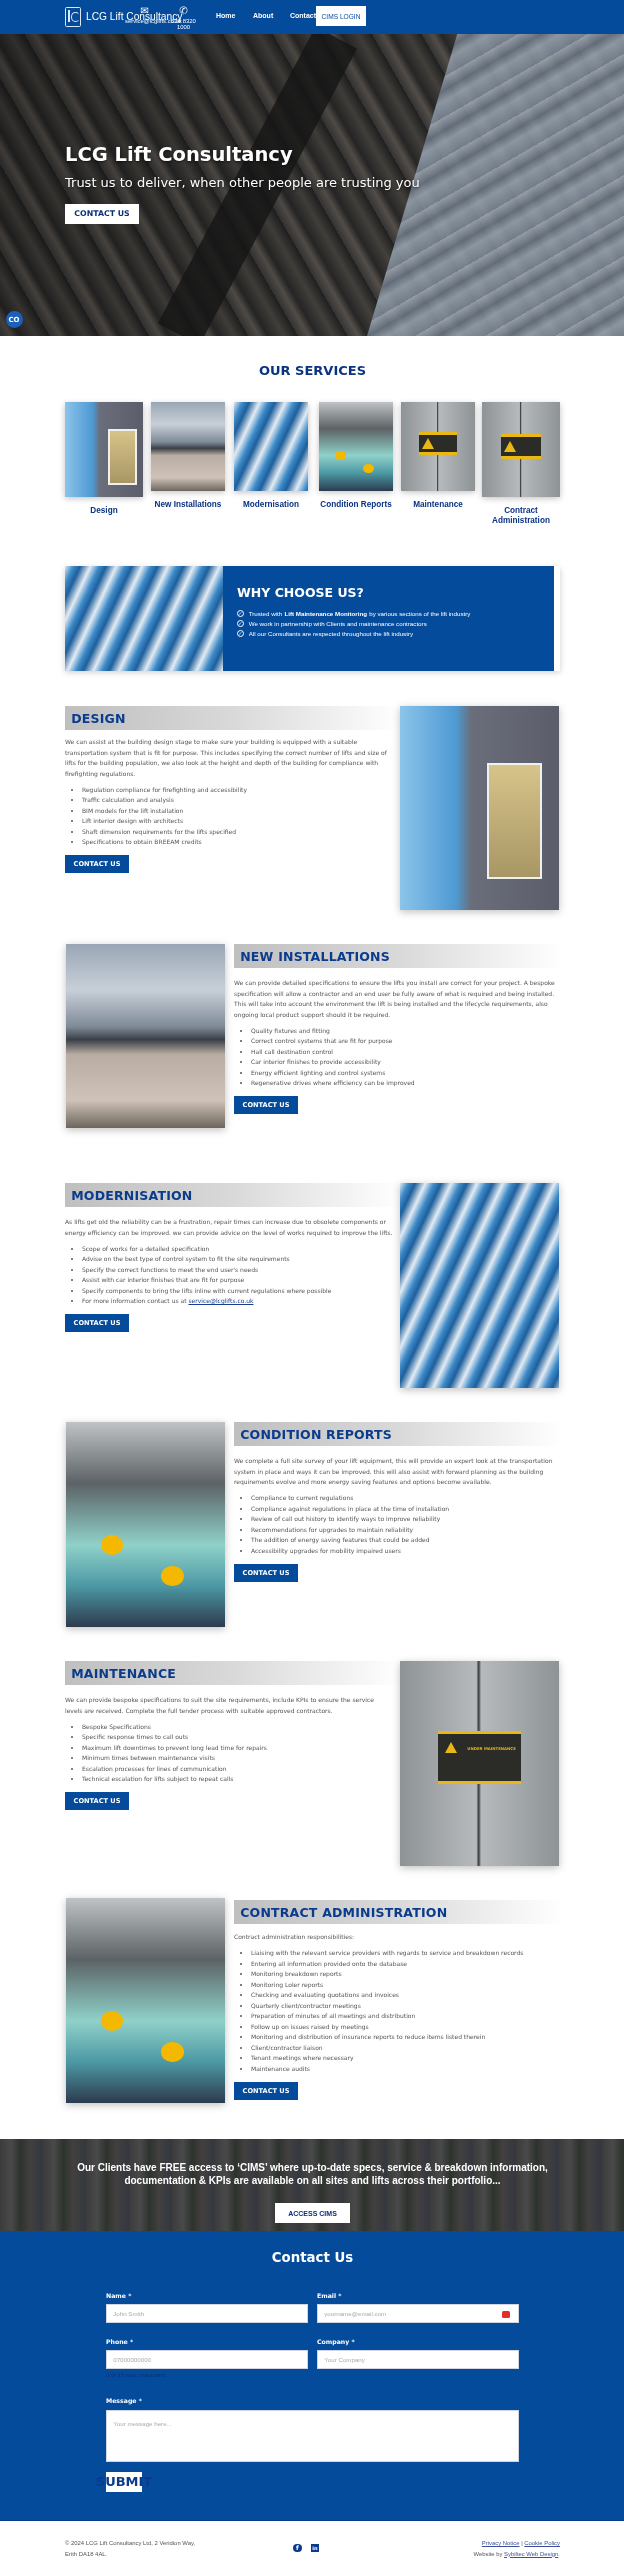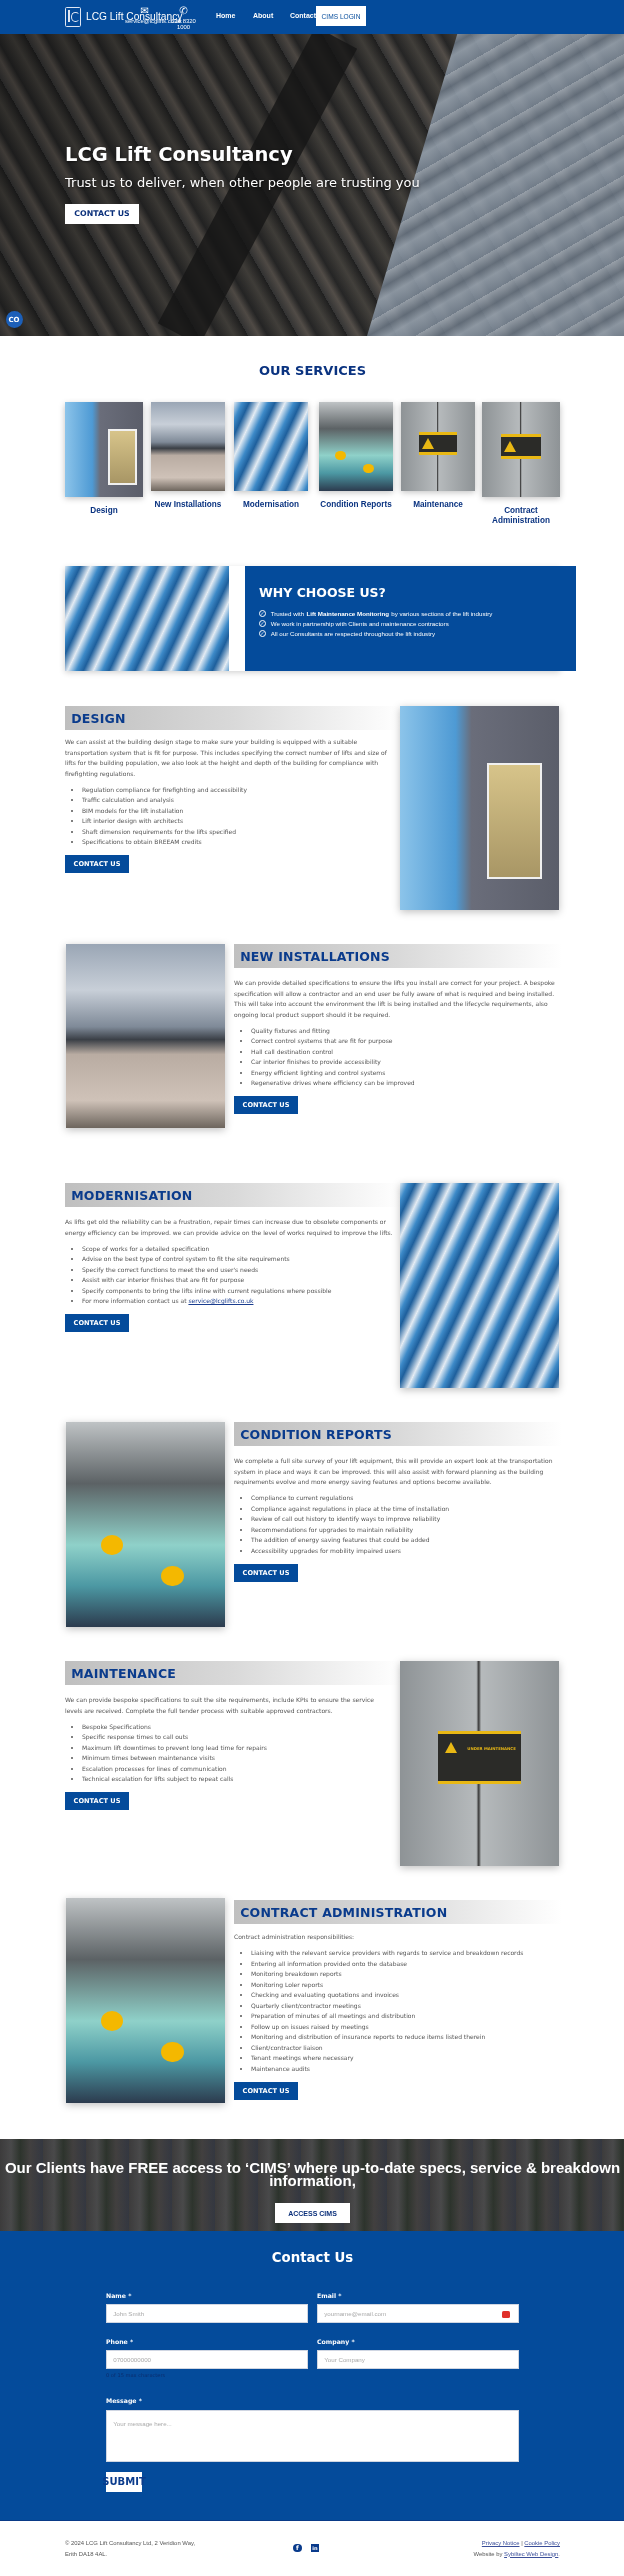--- a/index.html
+++ b/index.html
@@ -60,7 +60,7 @@
   
   .why { position: absolute; top: 566px; left: 65px; width: 495px; height: 105px; box-shadow: 0 1.6px 6.2px rgba(0,0,0,0.2); }
   .why .img { position: absolute; left: 0; top: 0; width: 164px; height: 105px; }
-  .why .panel { position: absolute; left: 180px; top: 0; width: 331px; height: 105px; background: #044b9b; padding-left: 16px; }
+  .why .panel { position: absolute; left: 158px; top: 0; width: 331px; height: 105px; background: #044b9b; padding-left: 16px; }
   .why-title { position: absolute; left: 14px; top: 19px; color: #fff; font-size: 12.5px; font-weight: bold; }
   .why-list { position: absolute; left: 14px; top: 43px; list-style: none; }
   .why-list li { color: #fff; font-family: "Liberation Sans", sans-serif; font-size: 6.2px; line-height: 9.8px; display: flex; align-items: center; }

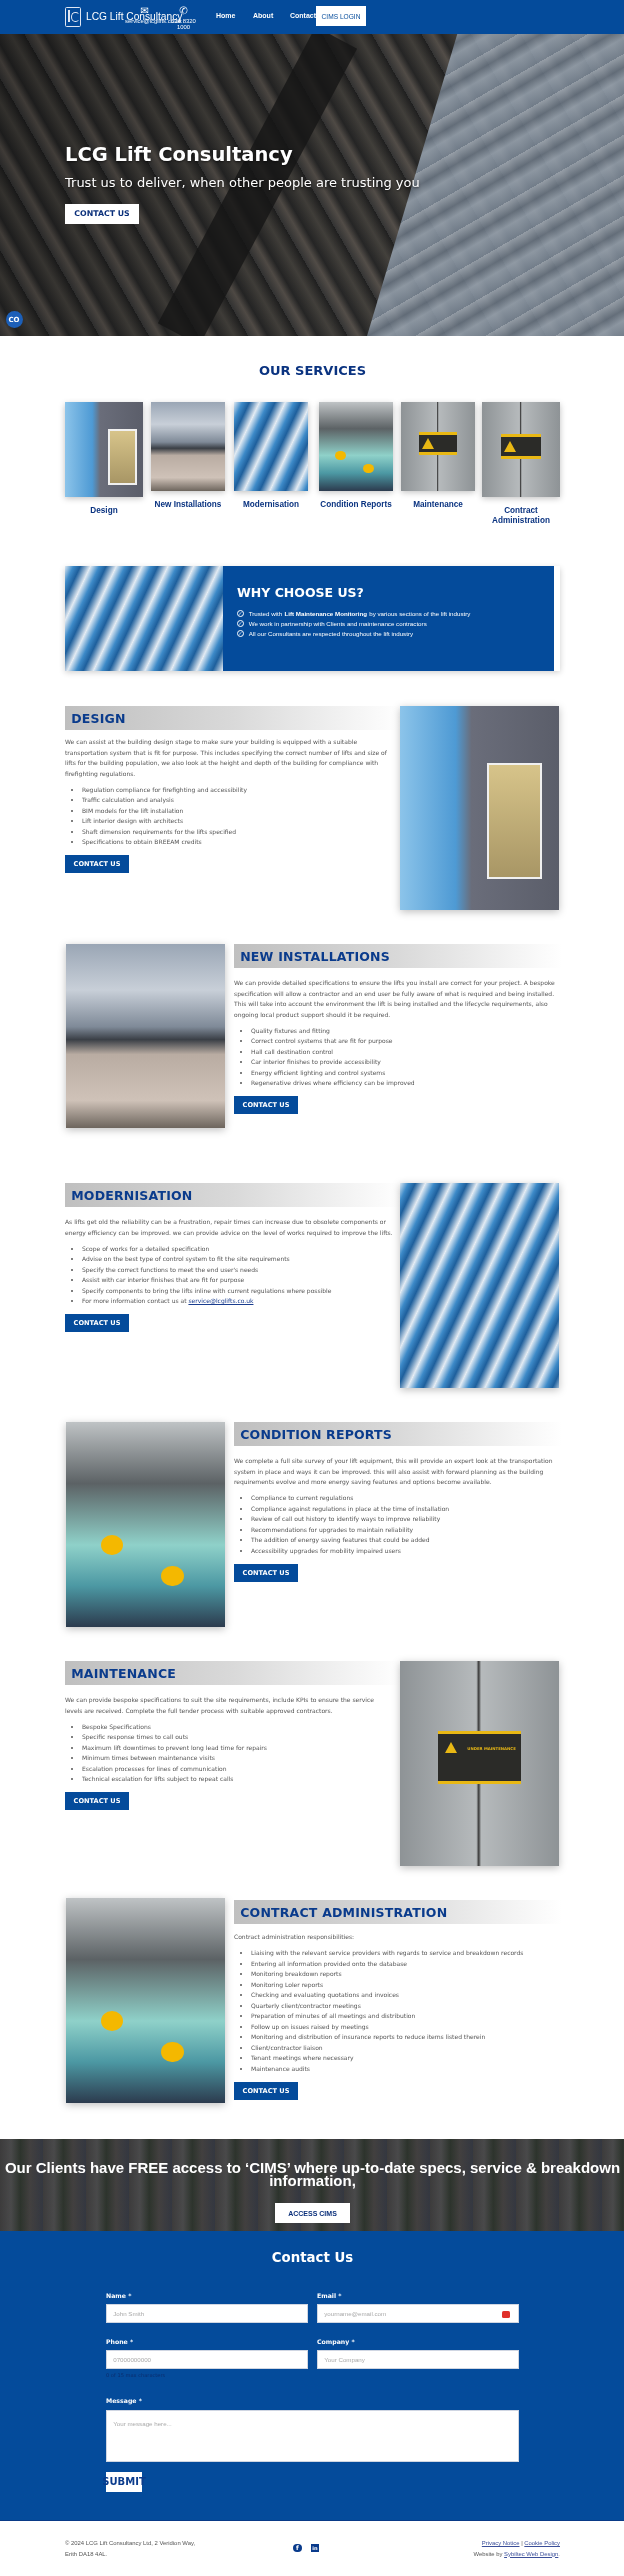--- a/index.html
+++ b/index.html
@@ -83,7 +83,7 @@
       linear-gradient(rgba(20,20,25,0.55), rgba(20,20,25,0.55)),
       repeating-linear-gradient(90deg, #6d6b66 0px, #8a8a86 11px, #4b5a44 20.3px, #7a756e 30px, #5a6270 43px),
       #555; }
-  .cims-text { position: absolute; top: 23.4px; left: 0; width: 625px; text-align: center; color: #fff; font-family: "Liberation Sans", sans-serif; font-weight: bold; font-size: 15px; line-height: 12.5px; }
+  .cims-text { position: absolute; top: 23.4px; left: 0; width: 625px; text-align: center; color: #fff; font-family: "Liberation Sans", sans-serif; font-weight: bold; font-size: 10px; line-height: 12.5px; }
   .cims-access { position: absolute; left: 275px; top: 64px; width: 75px; height: 20.3px; background: #fff; color: #0a2f7a; font-family: "Liberation Sans", sans-serif; font-weight: bold; font-size: 7px; display: flex; align-items: center; justify-content: center; }
 
   

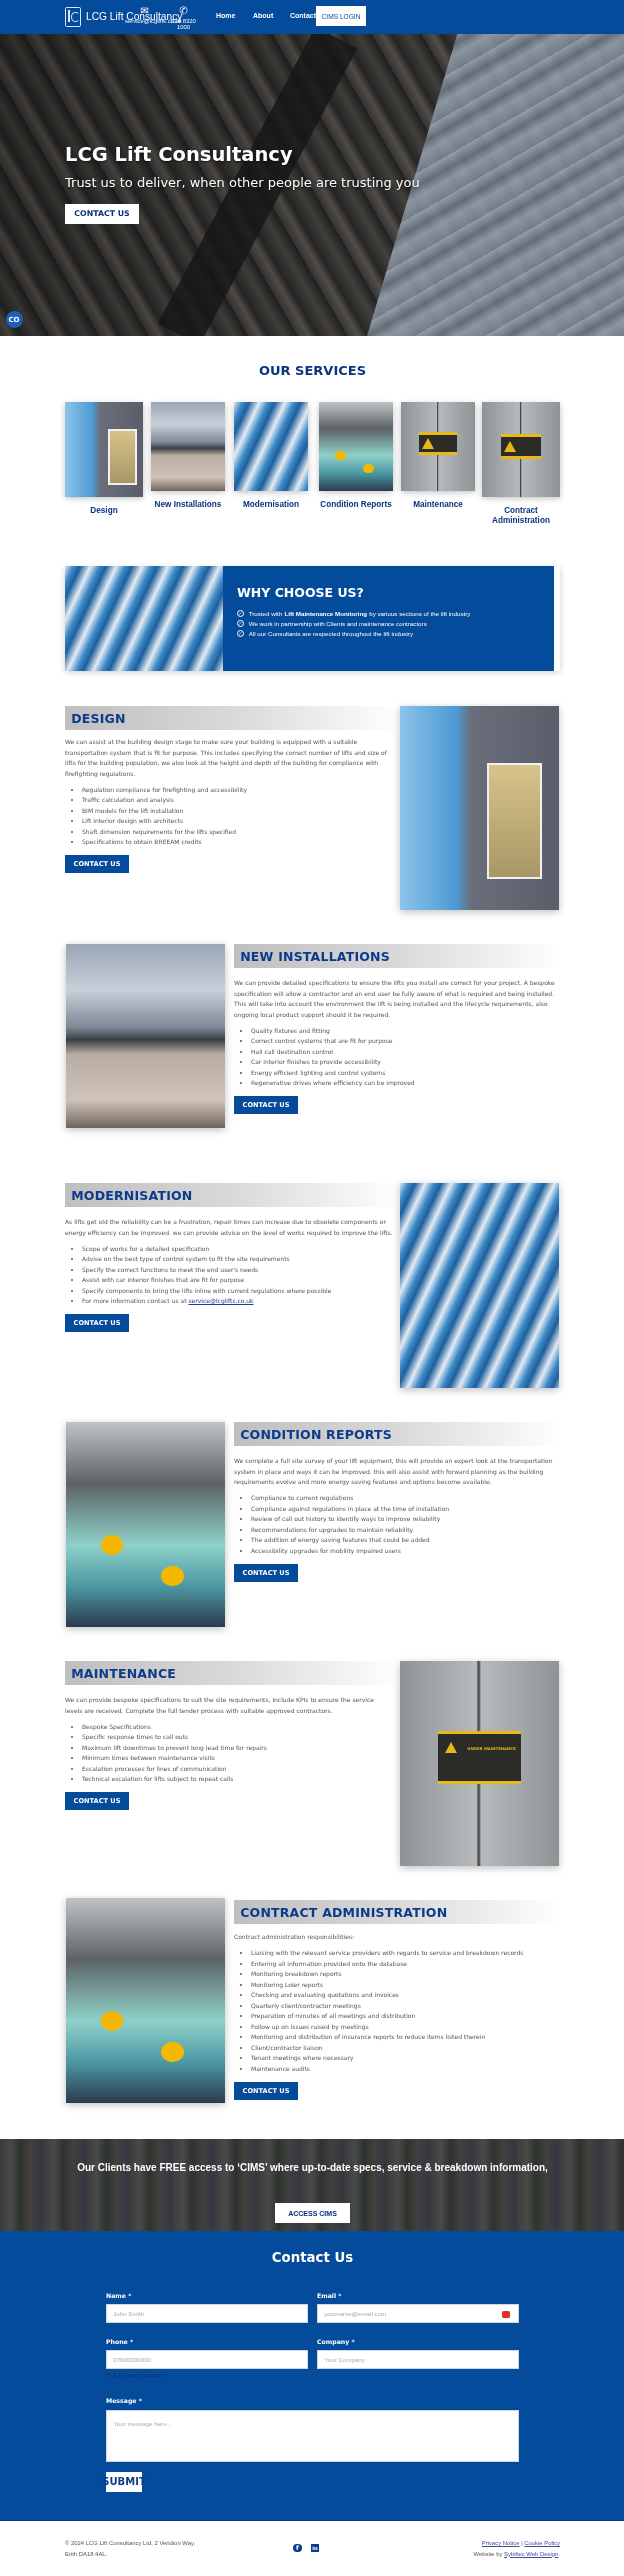--- a/index.html
+++ b/index.html
@@ -304,6 +304,7 @@
 <div class="cims-banner">
   <div class="cims-text">
     <div>Our Clients have FREE access to ‘CIMS’ where up-to-date specs, service &amp; breakdown information,</div>
+    <div>documentation &amp; KPIs are available on all sites and lifts across their portfolio...</div>
   </div>
   <div class="cims-access">ACCESS CIMS</div>
 </div>

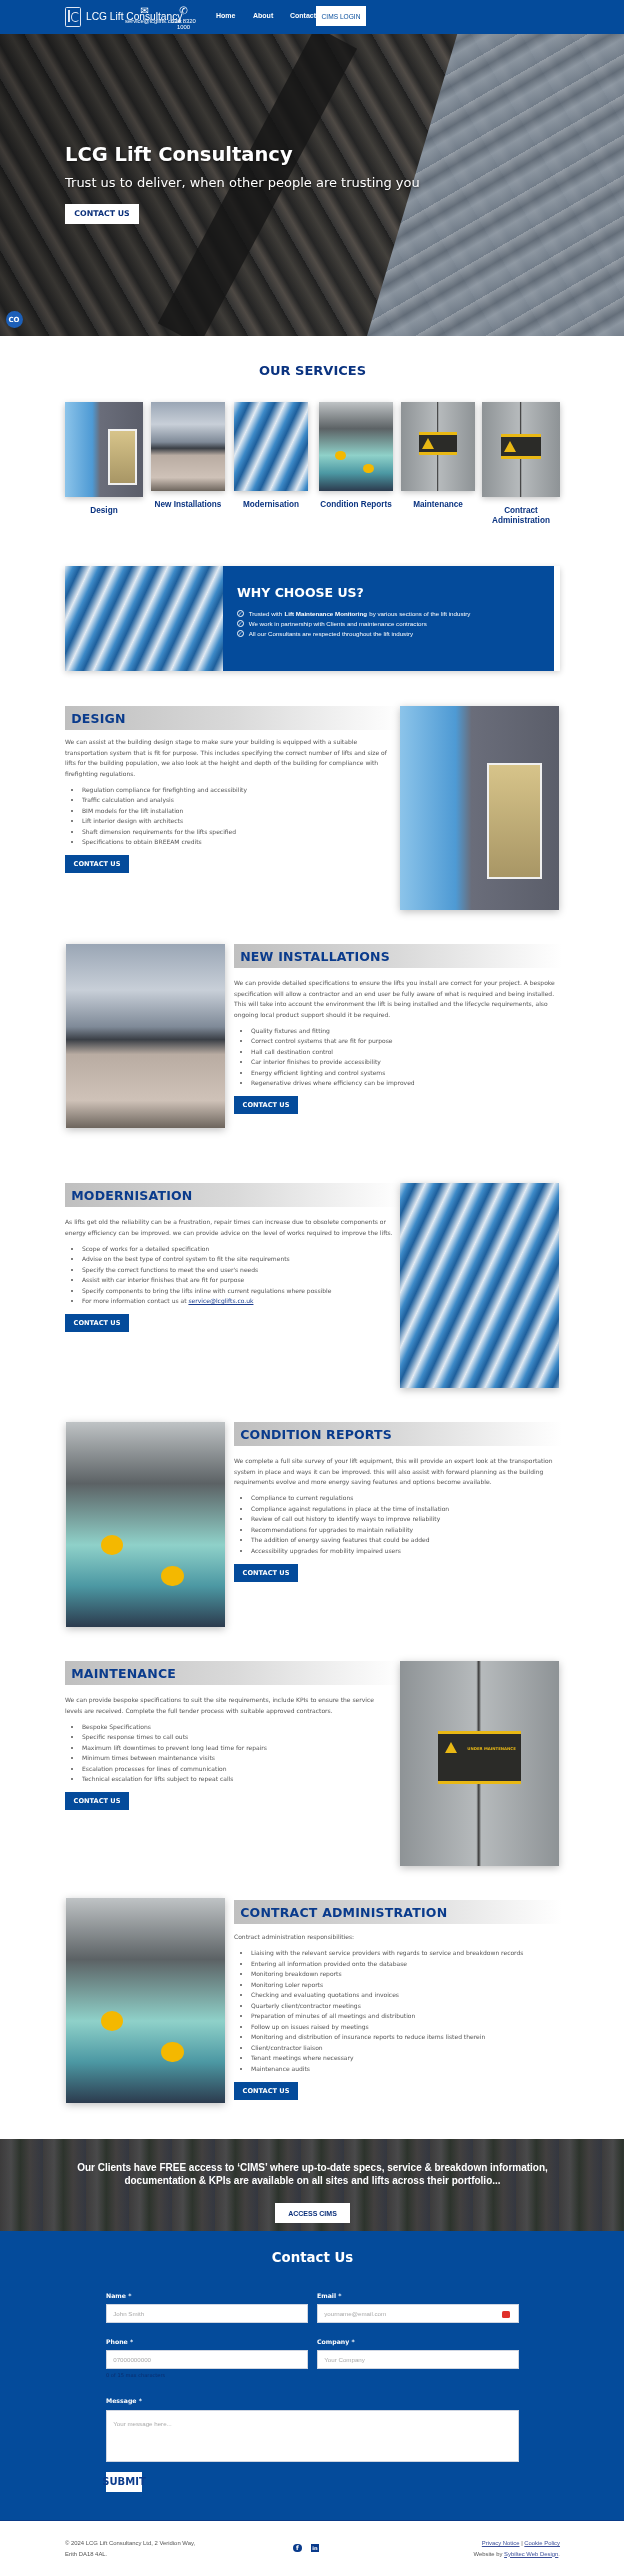--- a/index.html
+++ b/index.html
@@ -94,7 +94,7 @@
   .f-hint { position: absolute; color: #0a2d6e; font-size: 5.1px; }
   .pw-icon { position: absolute; right: 7.8px; top: 5.5px; width: 7.8px; height: 7.8px; background: #e0302a; border-radius: 1.6px; }
   .f-textarea { position: absolute; background: #fff; border: 0.8px solid #d0d6e2; font-family: "Liberation Sans", sans-serif; font-size: 6.2px; color: #aaa; padding: 8.6px 6.2px; }
-  .submit-btn { position: absolute; width: 36px; height: 19.5px; background: #fff; color: #0a3b8c; font-size: 10px; font-weight: bold; display: flex; align-items: center; justify-content: center; }
+  .submit-btn { position: absolute; width: 36px; height: 19.5px; background: #fff; color: #0a3b8c; font-size: 13px; font-weight: bold; display: flex; align-items: center; justify-content: center; }
 
   
   .footer { position: absolute; top: 2521px; left: 0; width: 625px; height: 55px; background: #fff; }

